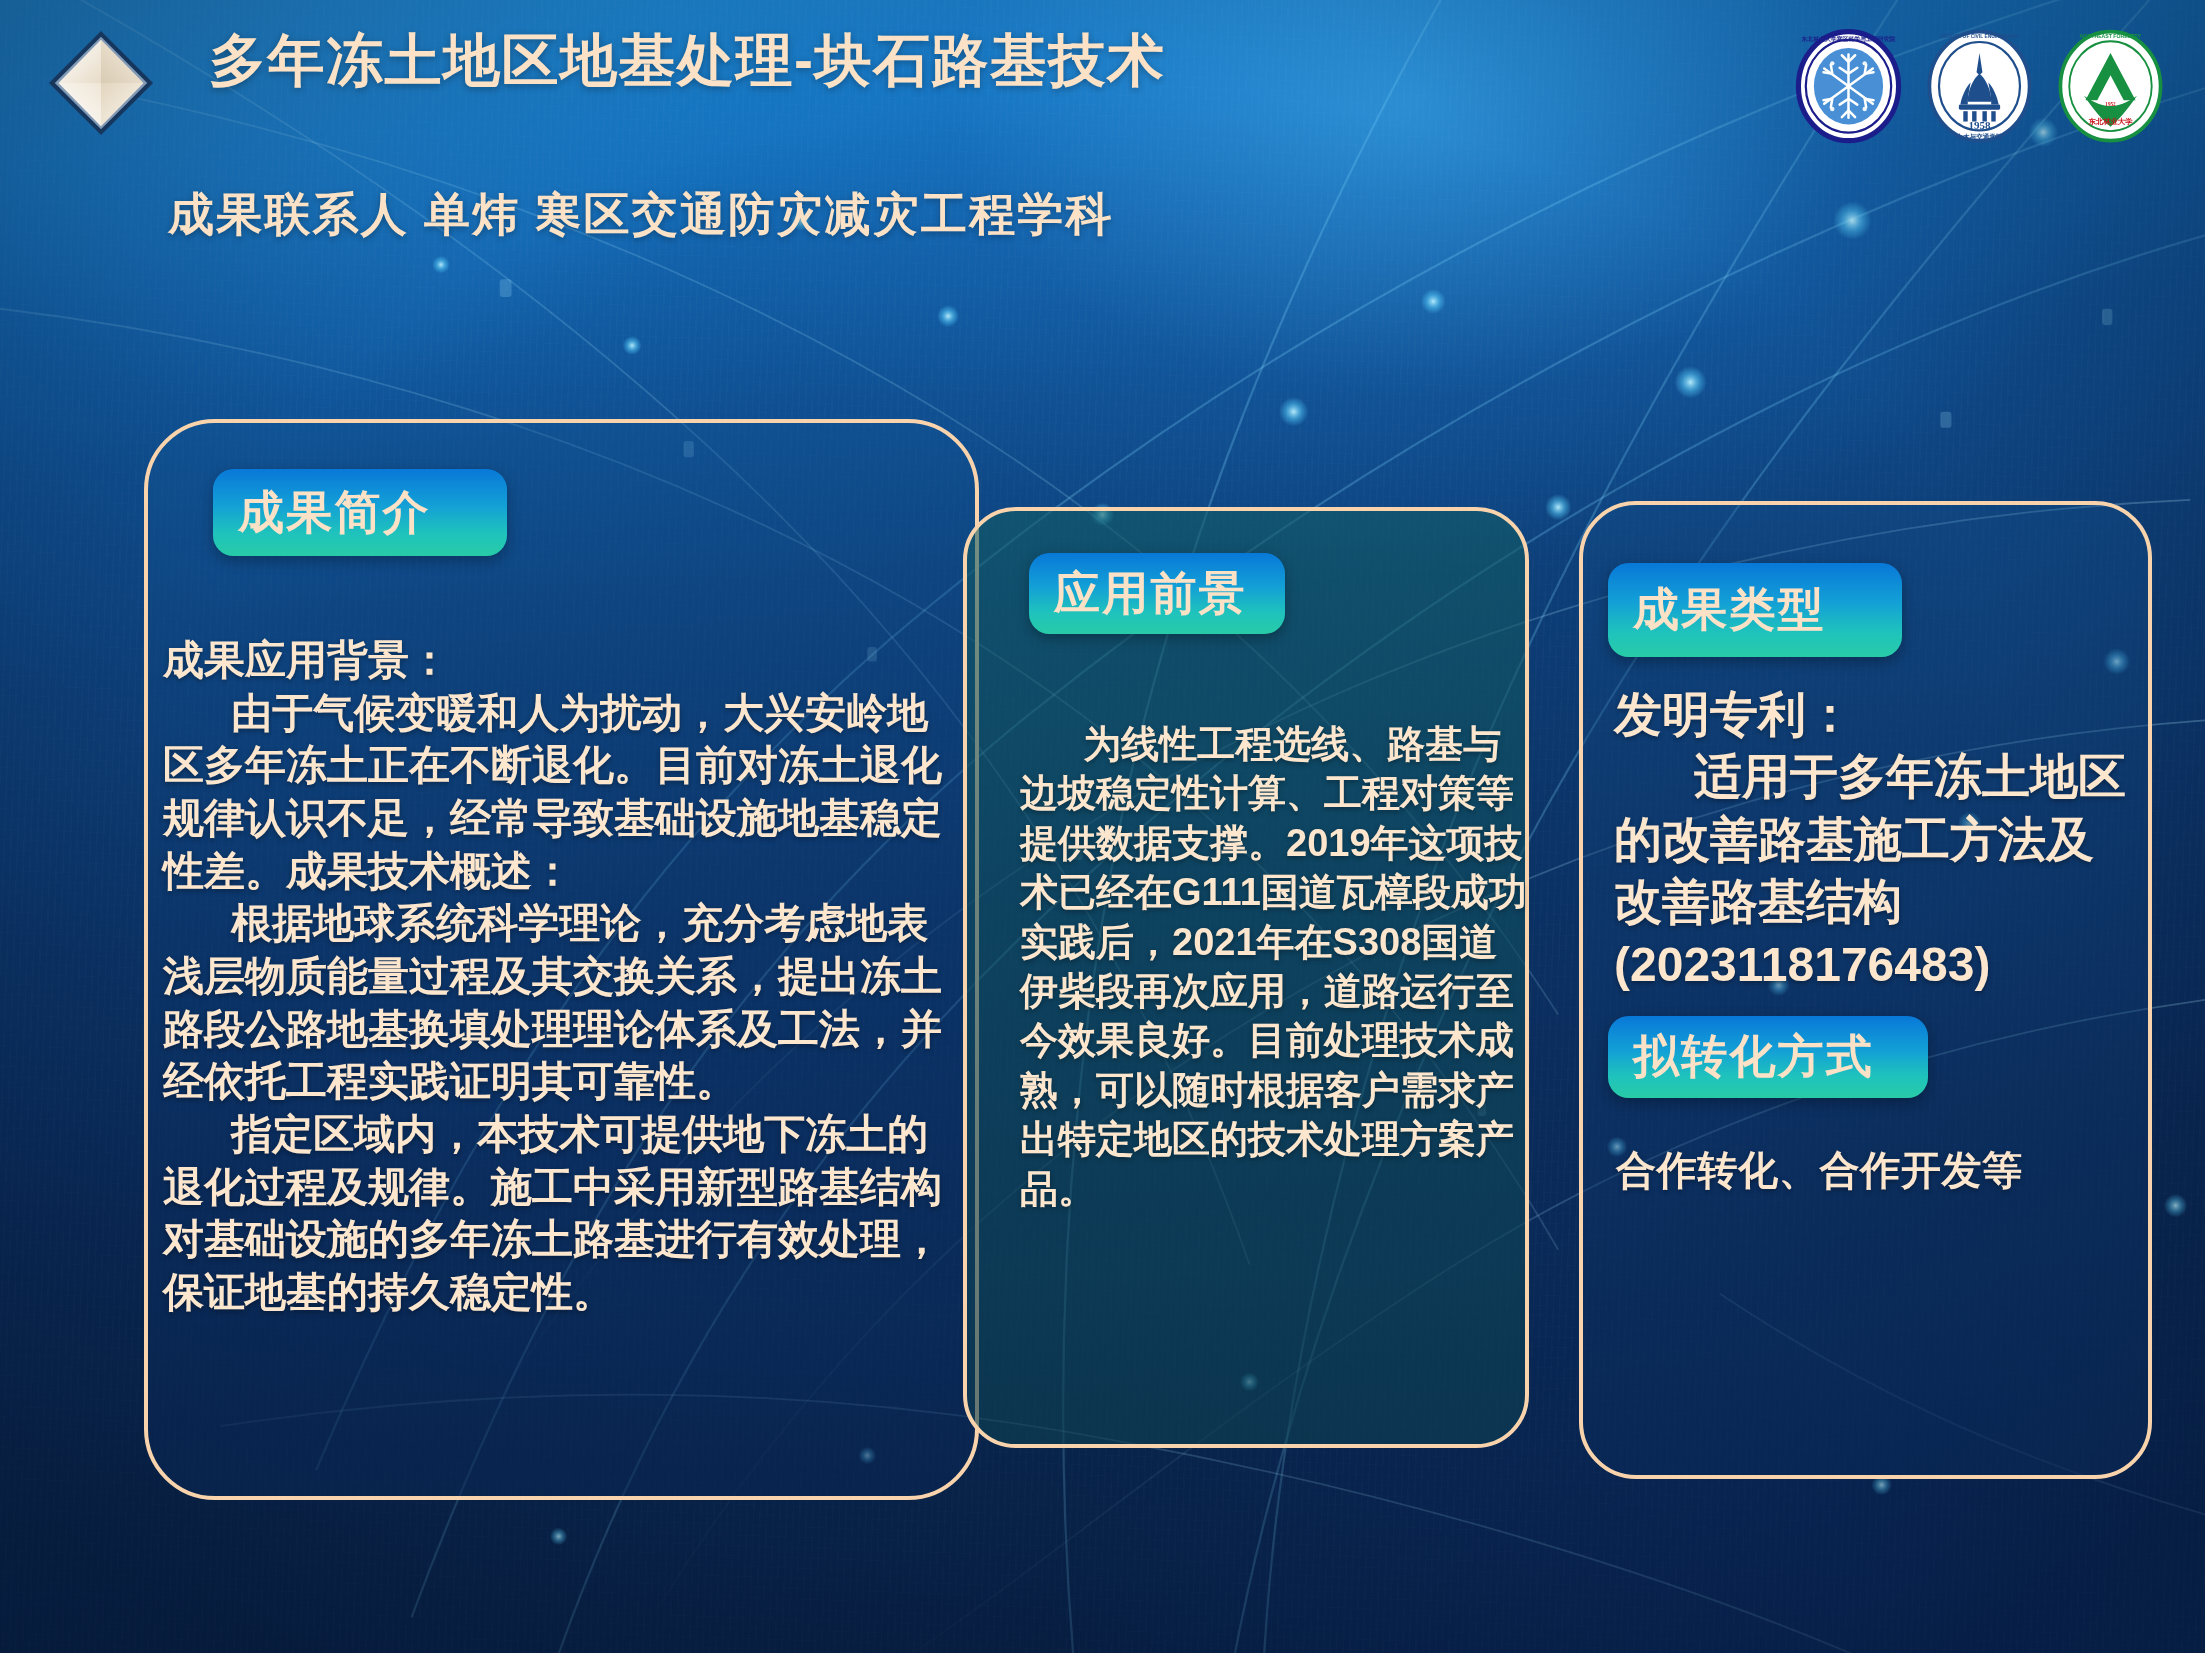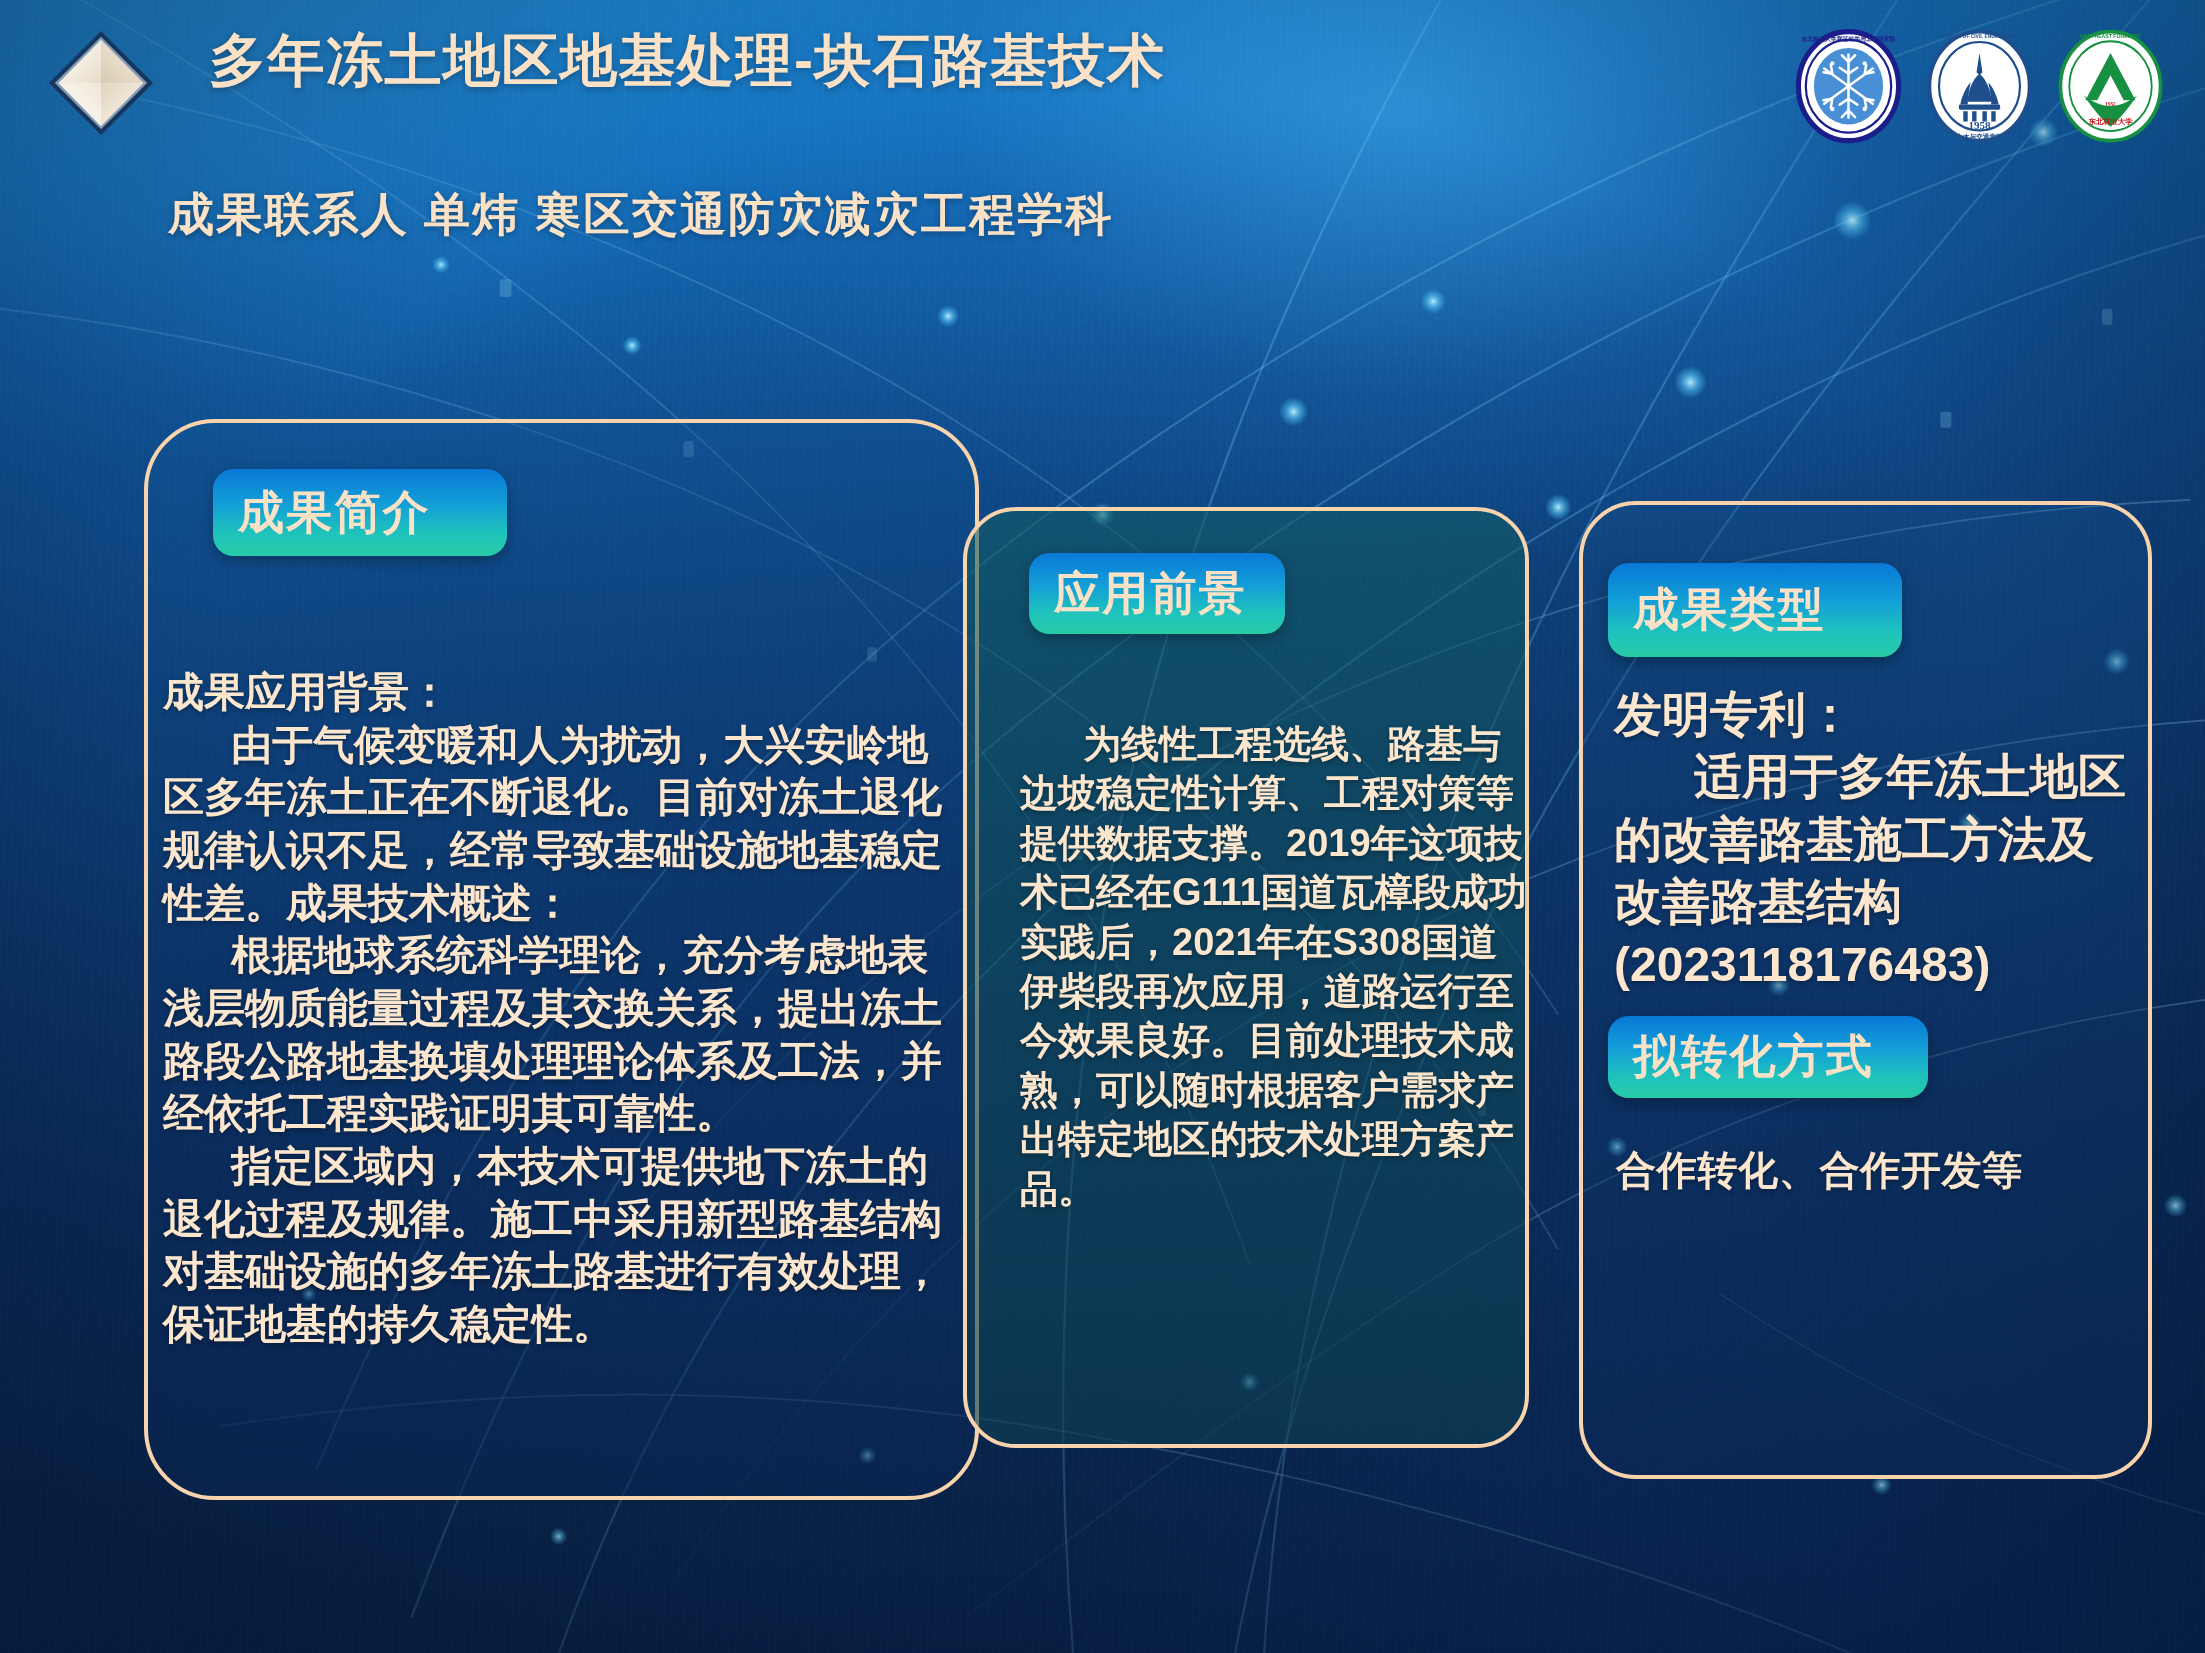--- a/index.html
+++ b/index.html
@@ -105,7 +105,7 @@
   }
   .txt-1{
     left:163px;top:634px;width:779px;
-    font-size:41px;line-height:1.285;letter-spacing:0px;margin-top:32px;
+    font-size:41px;line-height:1.285;letter-spacing:0px;
   }
   .txt-2{
     left:1020px;top:720px;width:515px;

